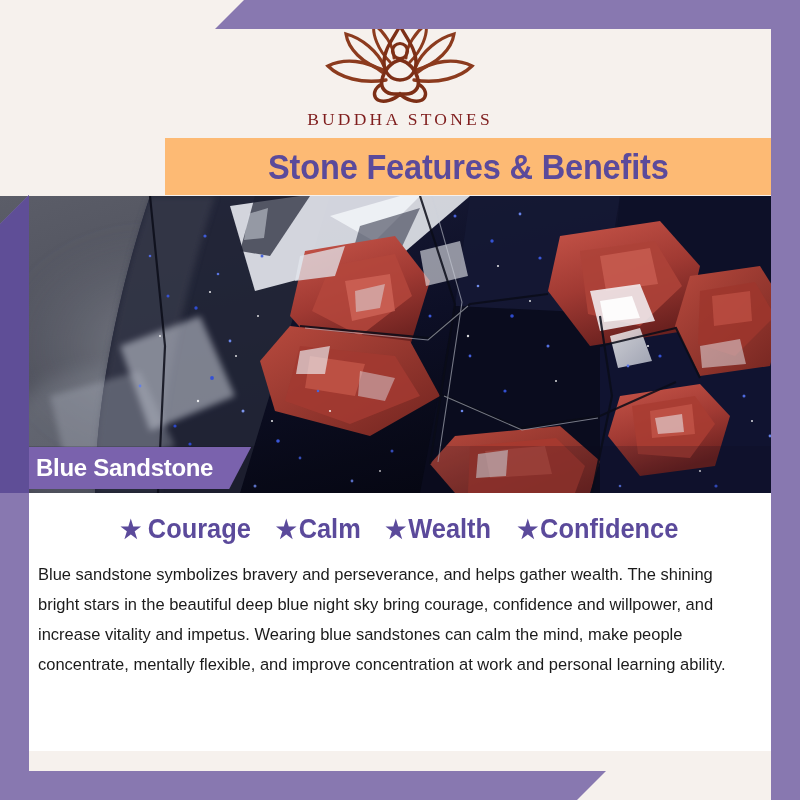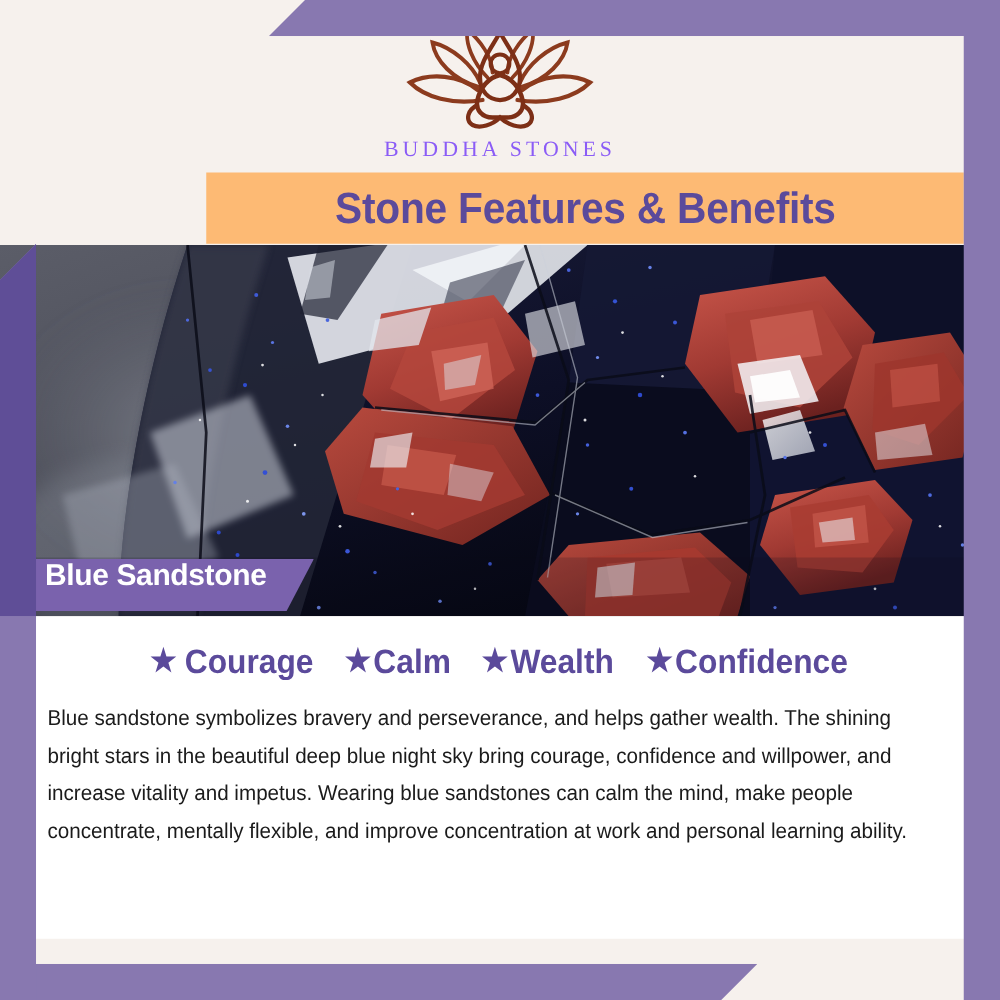--- a/index.html
+++ b/index.html
@@ -51,7 +51,7 @@
   .logo-text {
     margin-top:5px;
     font-family:"Liberation Serif", serif;
-    font-size:17.5px; letter-spacing:3.2px; color:#8b5cf6;
+    font-size:17.5px; letter-spacing:3.2px; color:#7f1d1d;
     font-weight:400;
   }
 

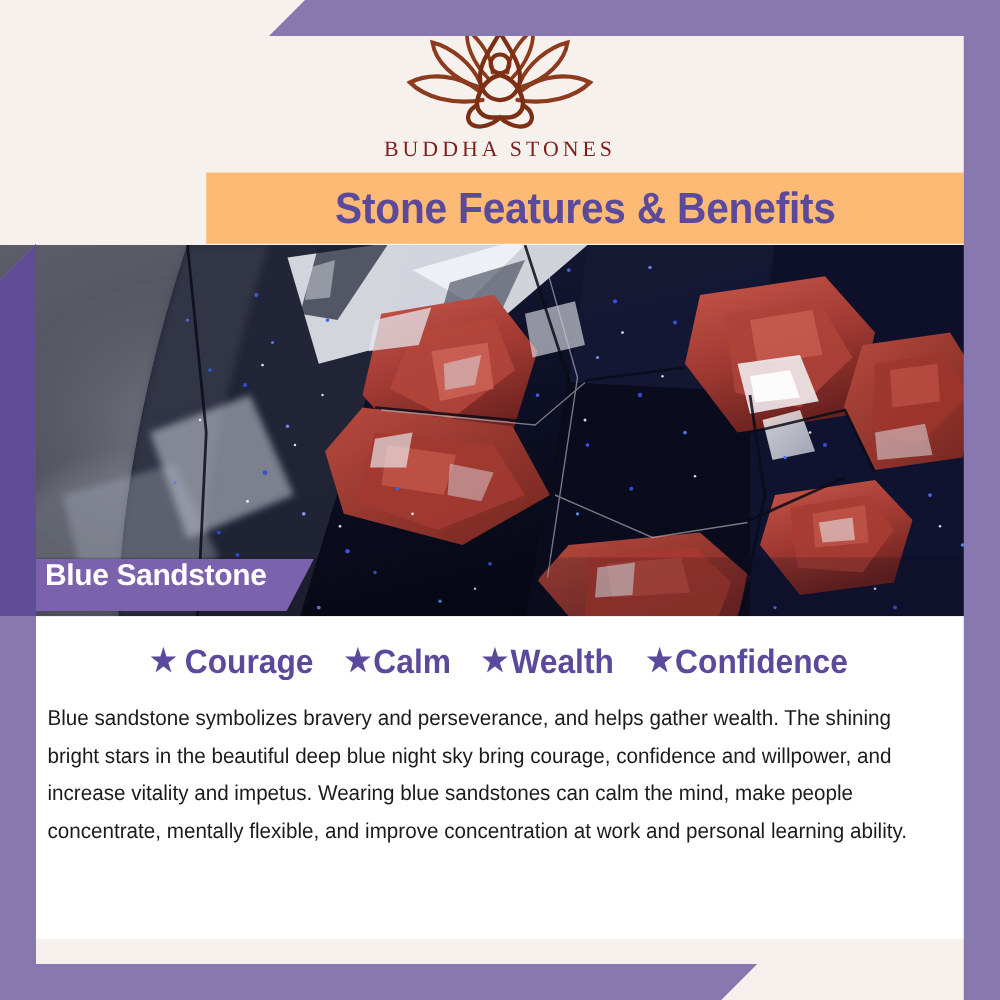--- a/index.html
+++ b/index.html
@@ -81,7 +81,7 @@
     position:absolute; left:14px; top:447px; height:42px; z-index:4;
     background:#7a62ad;
     padding:0 38px 0 22px;
-    display:flex; align-items:flex-start;
+    display:flex; align-items:center;
     clip-path: polygon(0 0, 100% 0, calc(100% - 22px) 100%, 0 100%);
   }
   .badge-text {

